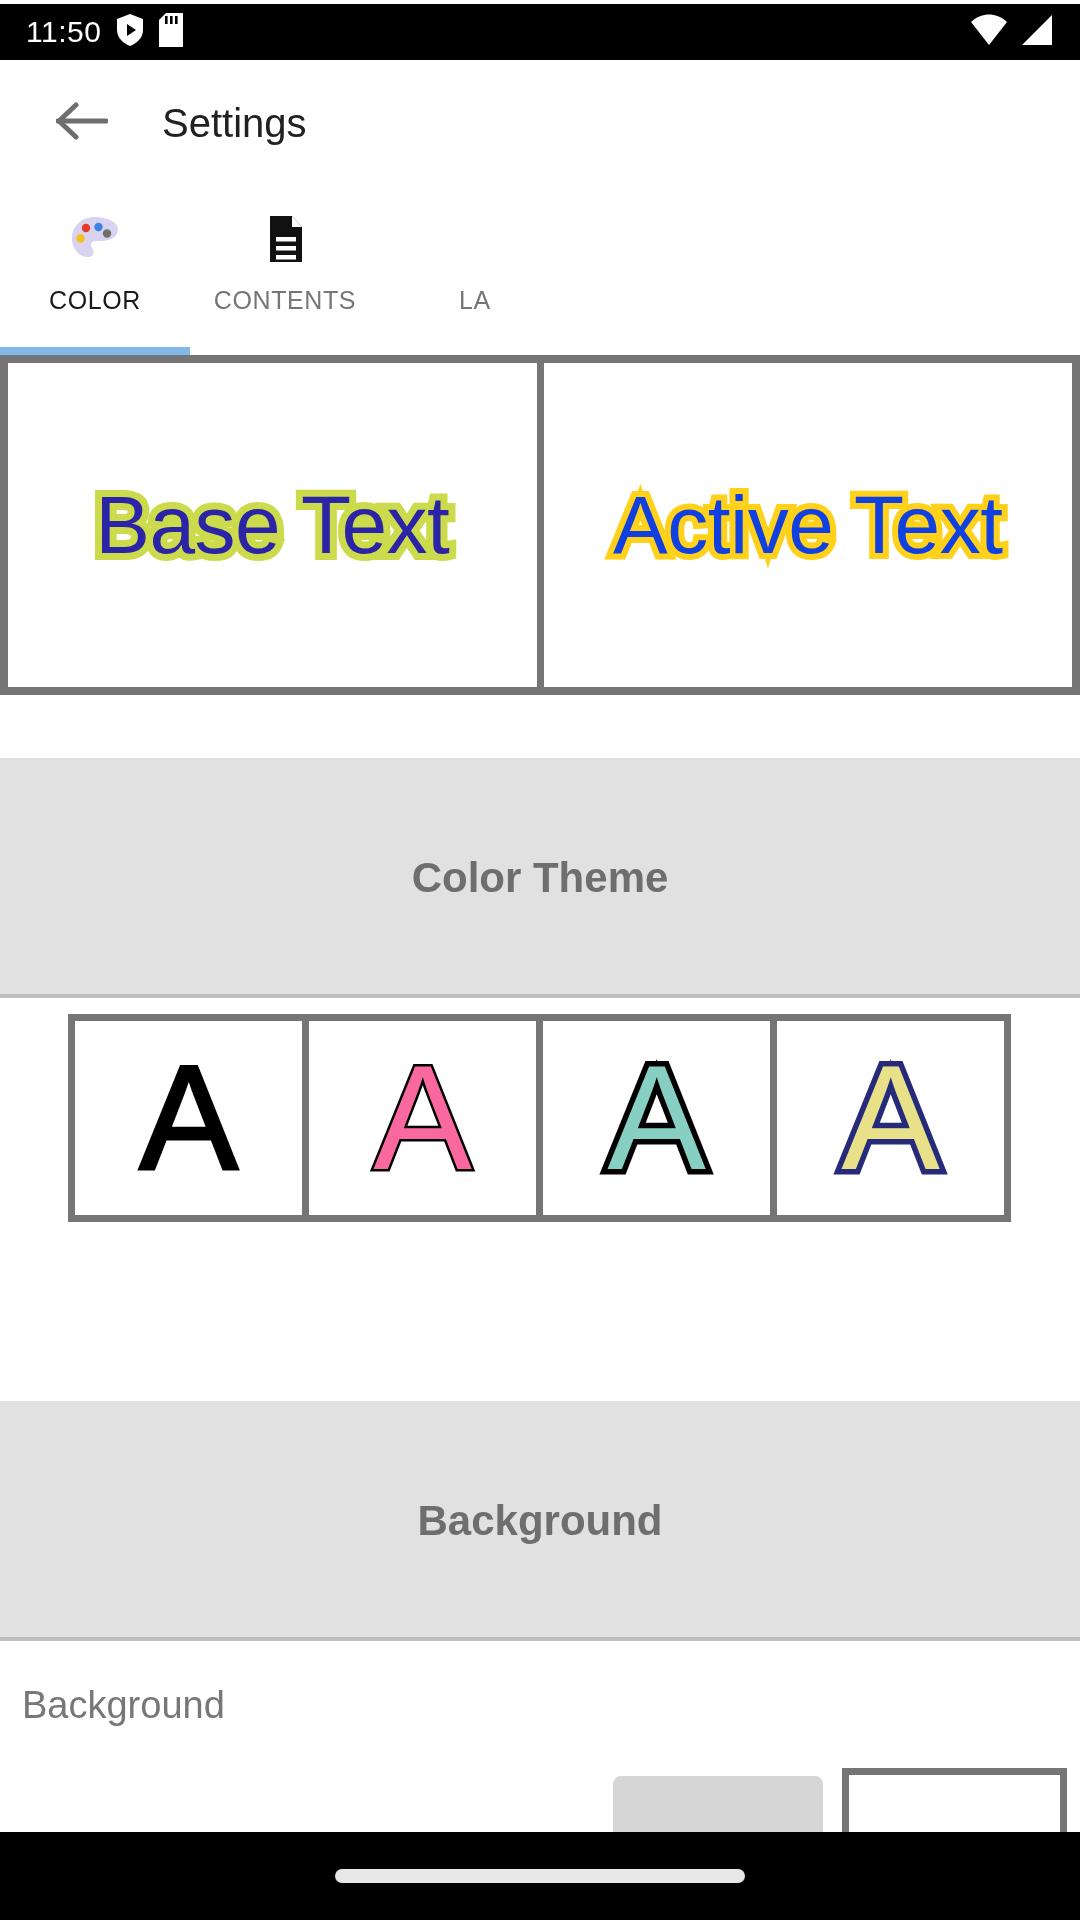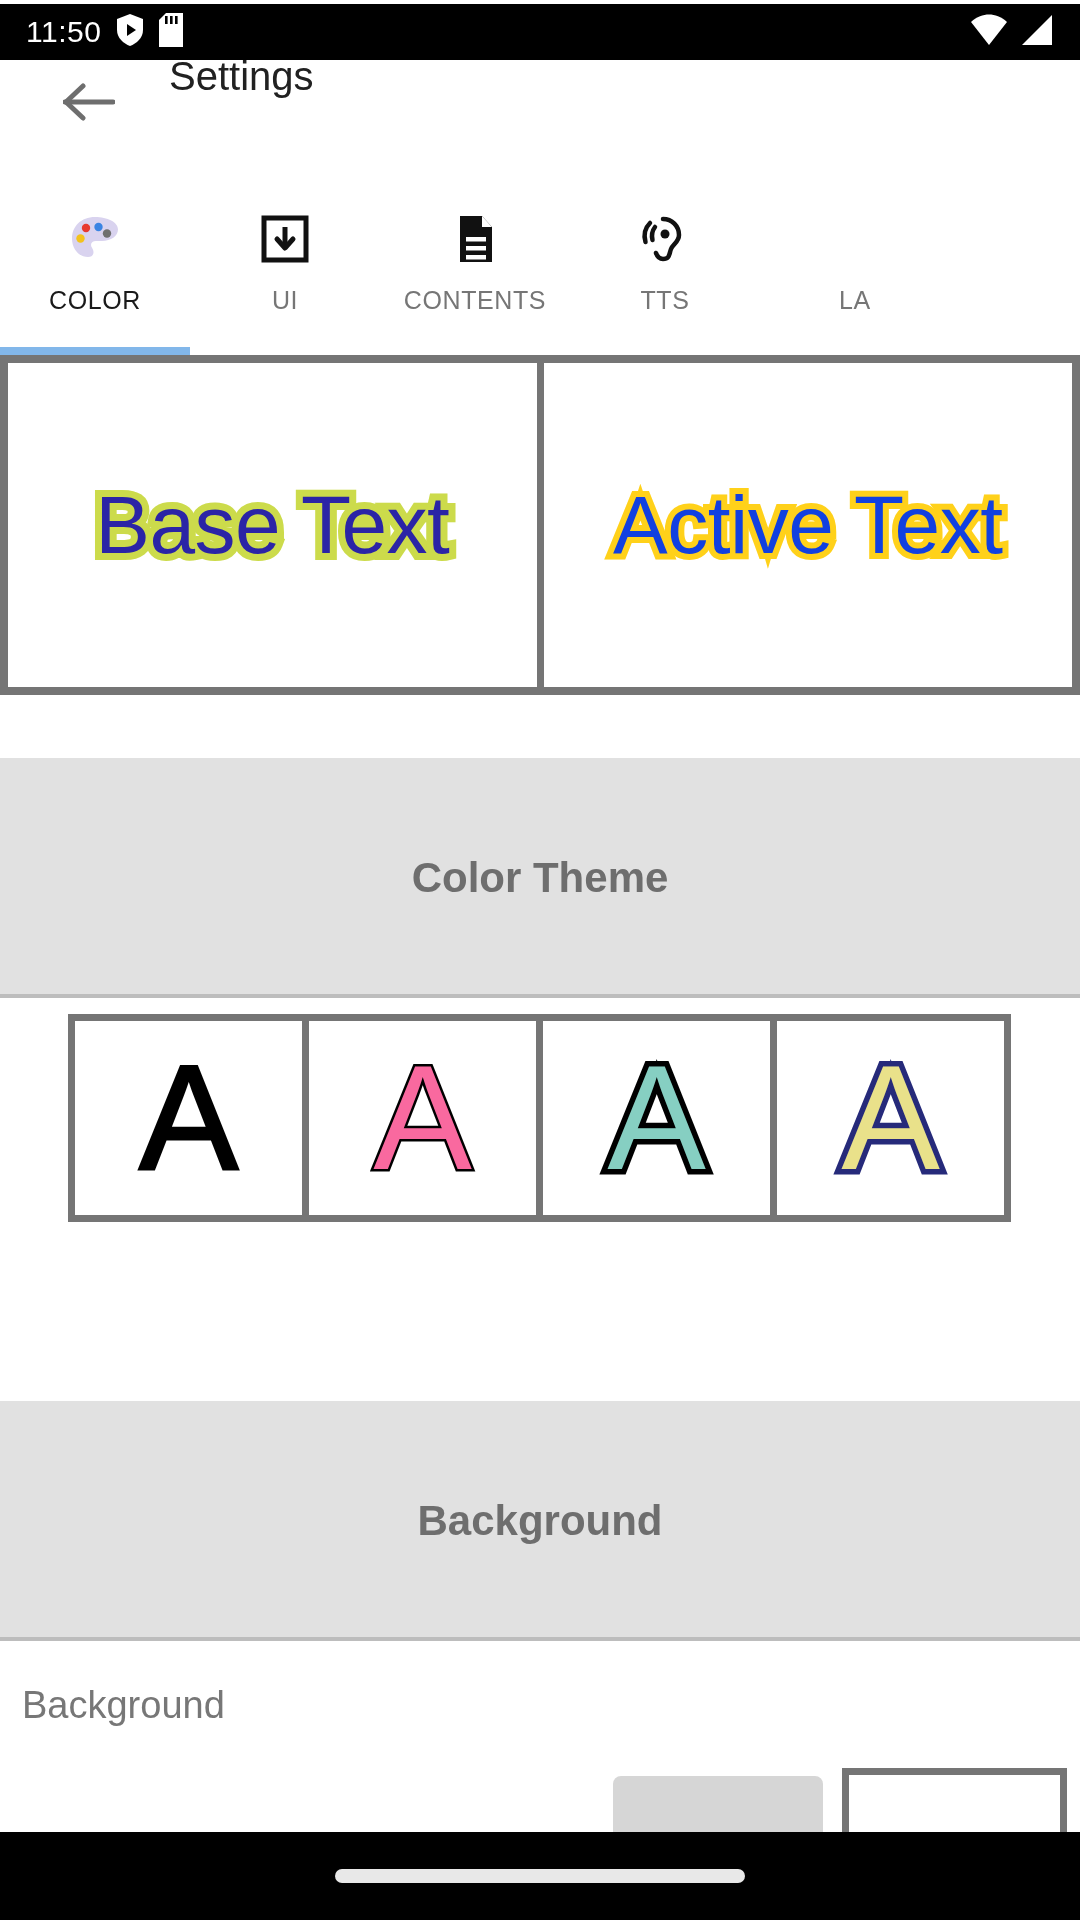--- a/index.html
+++ b/index.html
@@ -28,8 +28,8 @@
 
   
   .appbar{
-    position:absolute; top:56px; left:15px; width:1024px; height:134px;
-    display:flex; 
+    position:absolute; top:56px; left:8px; width:1024px; height:134px;
+    display:flex; align-items:center;
   }
   .back-btn{
     width:96px; height:96px; margin-left:26px;

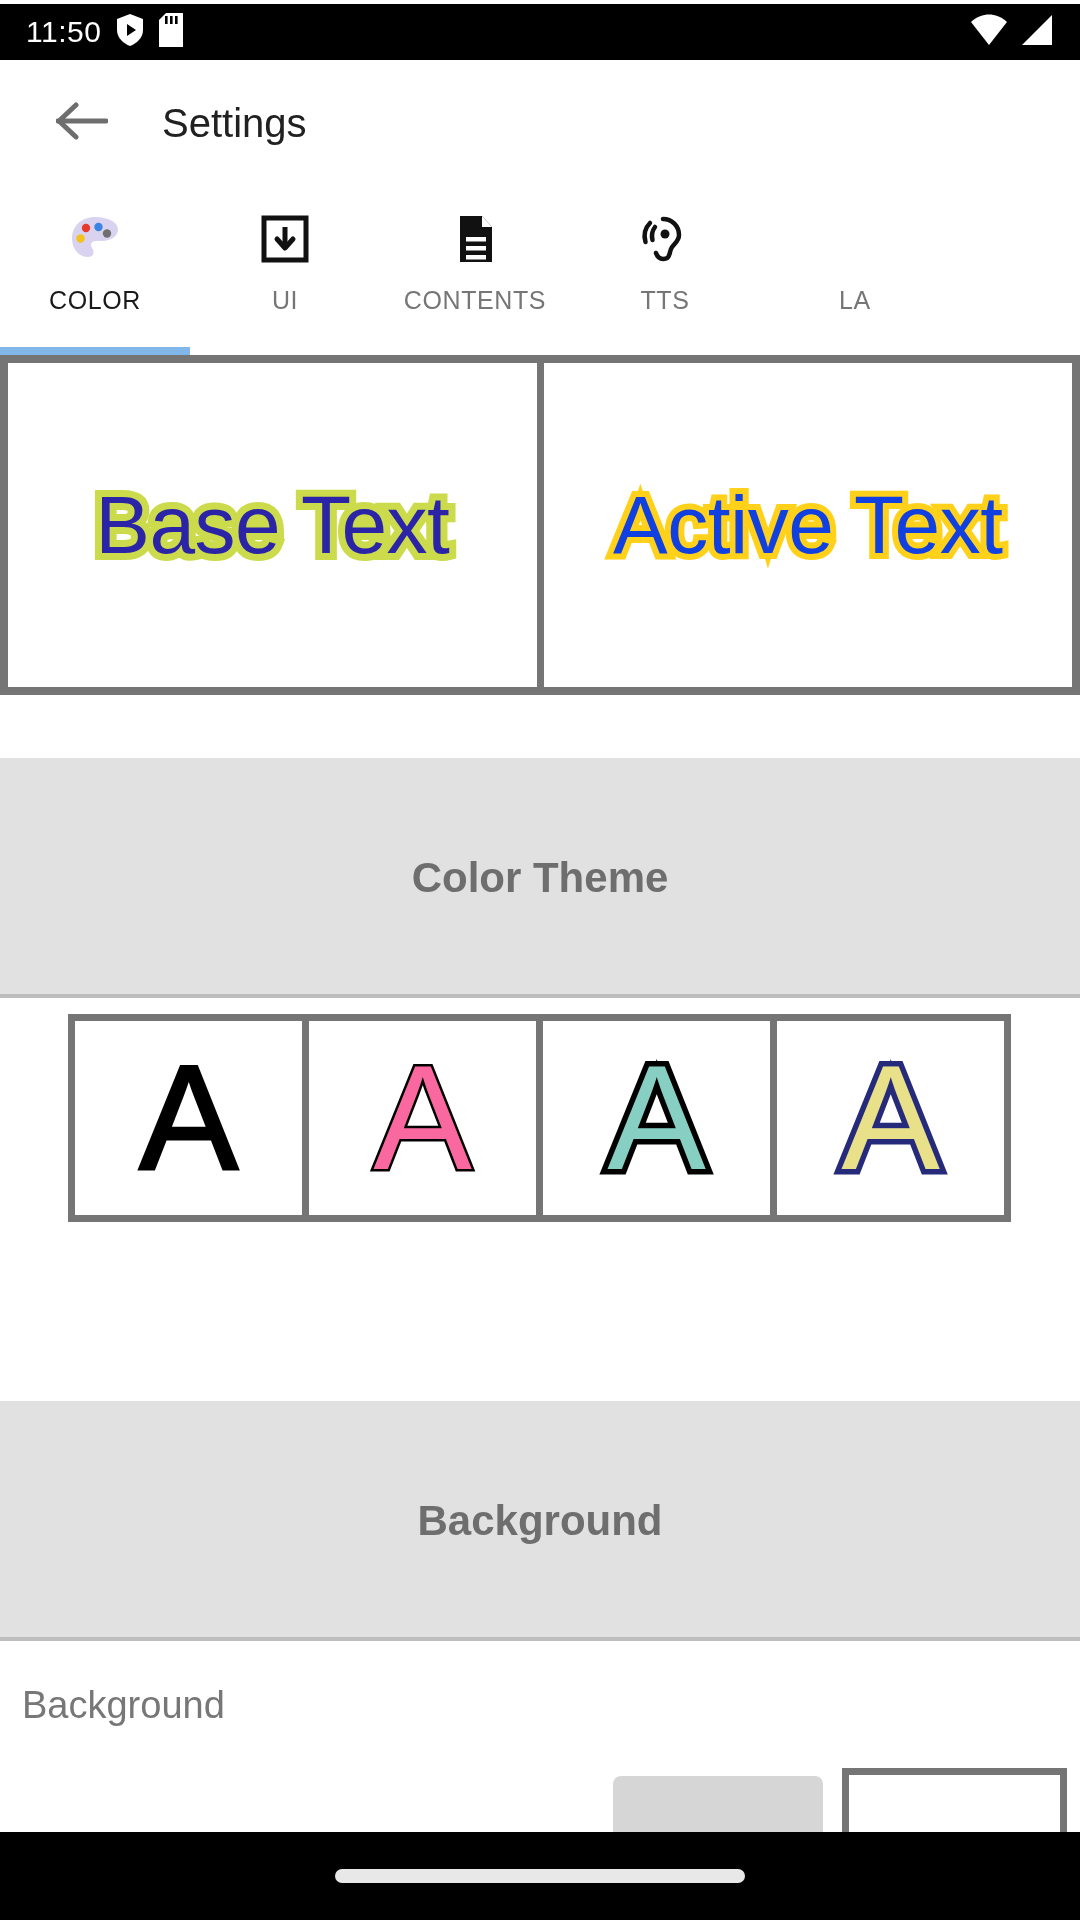--- a/index.html
+++ b/index.html
@@ -235,16 +235,6 @@
         <span class="tab-underline"></span>
       </div>
 
-      <div class="tab">
-        <span class="tab-icon">
-          <svg width="52" height="52" viewBox="0 0 52 52">
-            <rect x="5" y="5" width="42" height="42" fill="none" stroke="#111" stroke-width="5"></rect>
-            <path d="M26 14 V32" stroke="#111" stroke-width="5" fill="none"></path>
-            <path d="M18 26 L26 35 L34 26" stroke="#111" stroke-width="5" fill="none" stroke-linejoin="round" stroke-linecap="round"></path>
-          </svg>
-        </span>
-        <span class="tab-label">UI</span>
-      </div>
 
       <div class="tab">
         <span class="tab-icon">

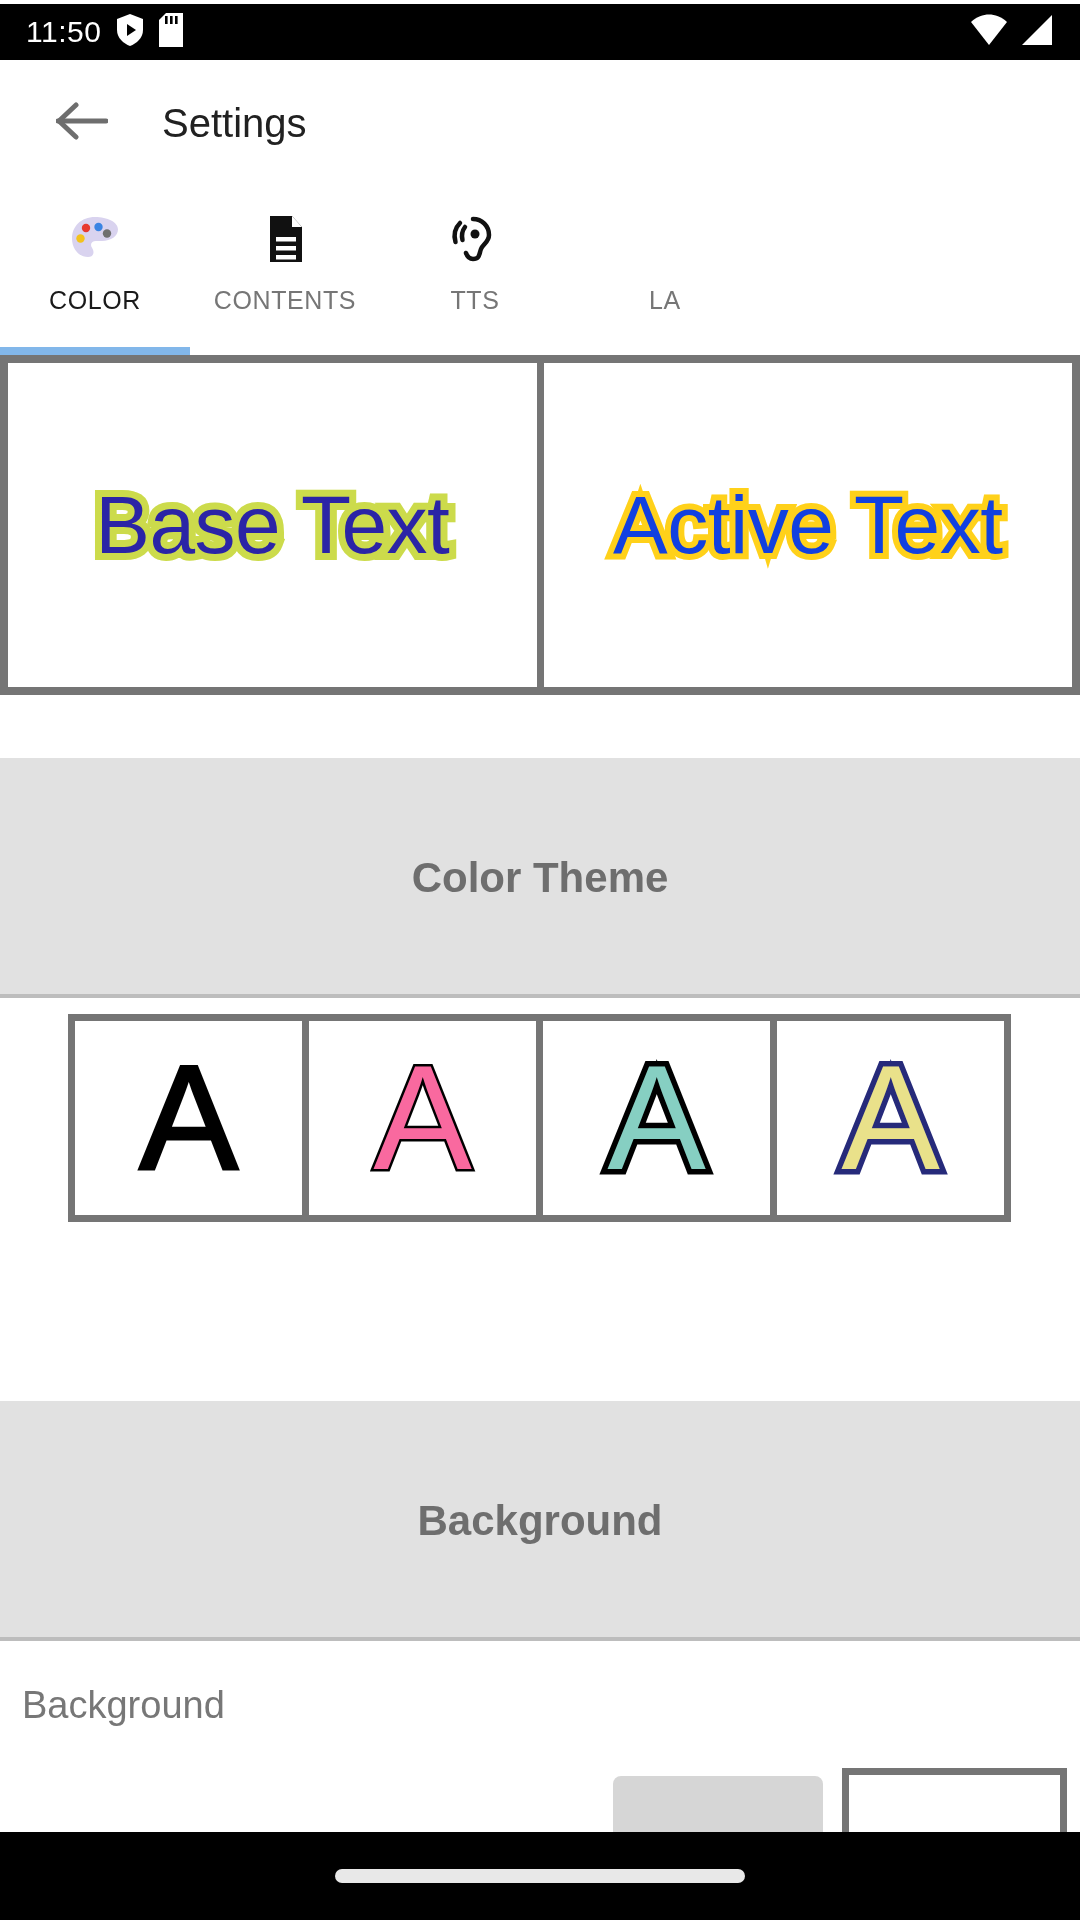--- a/index.html
+++ b/index.html
@@ -250,17 +250,6 @@
       </div>
 
 
-      <div class="tab">
-        <span class="tab-icon">
-          <svg width="52" height="52" viewBox="0 0 52 52">
-            <path d="M24 6 C33 6 40 13 40 22 C40 29 34 31 32 36 C30 41 31 46 24 46 C20 46 18 43 17 40" fill="none" stroke="#111" stroke-width="4.5" stroke-linecap="round"></path>
-            <circle cx="26" cy="21" r="4.5" fill="#111"></circle>
-            <path d="M11 10 C6 15 4.5 22 6.5 29" fill="none" stroke="#111" stroke-width="4.5" stroke-linecap="round"></path>
-            <path d="M16 14 C13 18 12.5 23 13.5 27" fill="none" stroke="#111" stroke-width="4.5" stroke-linecap="round"></path>
-          </svg>
-        </span>
-        <span class="tab-label">TTS</span>
-      </div>
 
       <div class="tab">
         <span class="tab-icon"></span>

